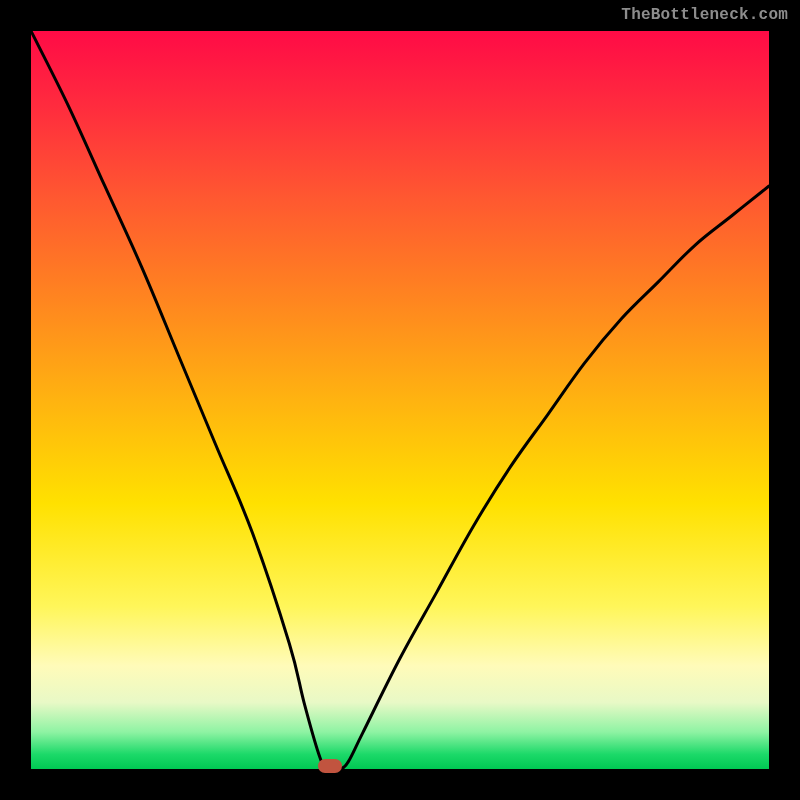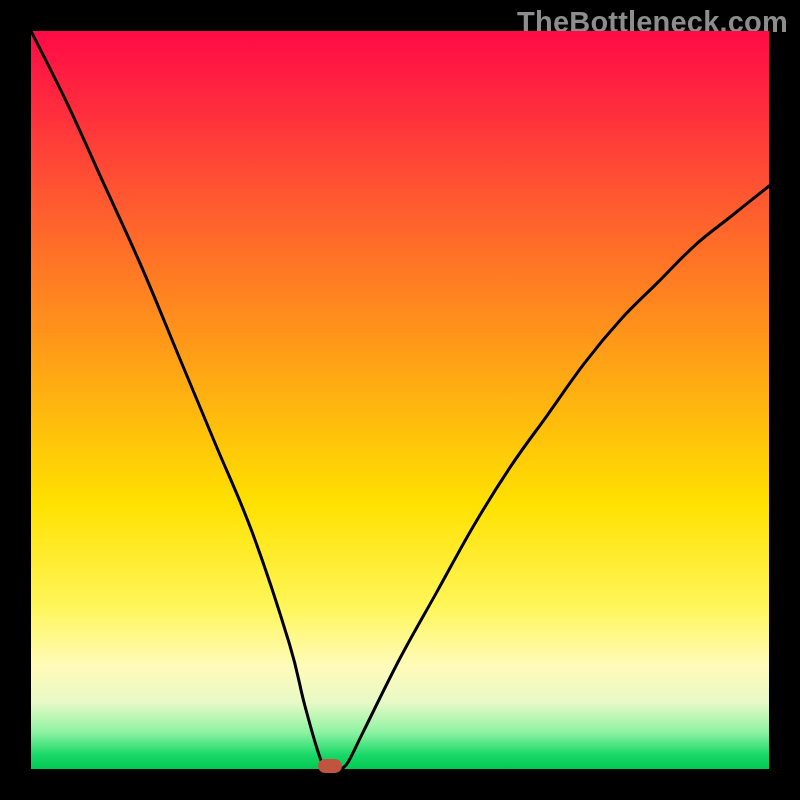--- a/index.html
+++ b/index.html
@@ -49,8 +49,8 @@
     position: absolute;
     top: 6px;
     right: 12px;
-    font-family: Liberation Sans, sans-serif;
-    font-size: 29px;
+    font-family: Liberation Mono, monospace;
+    font-size: 16px;
     font-weight: 600;
     color: #8d8d8d;
     letter-spacing: 0.2px;

